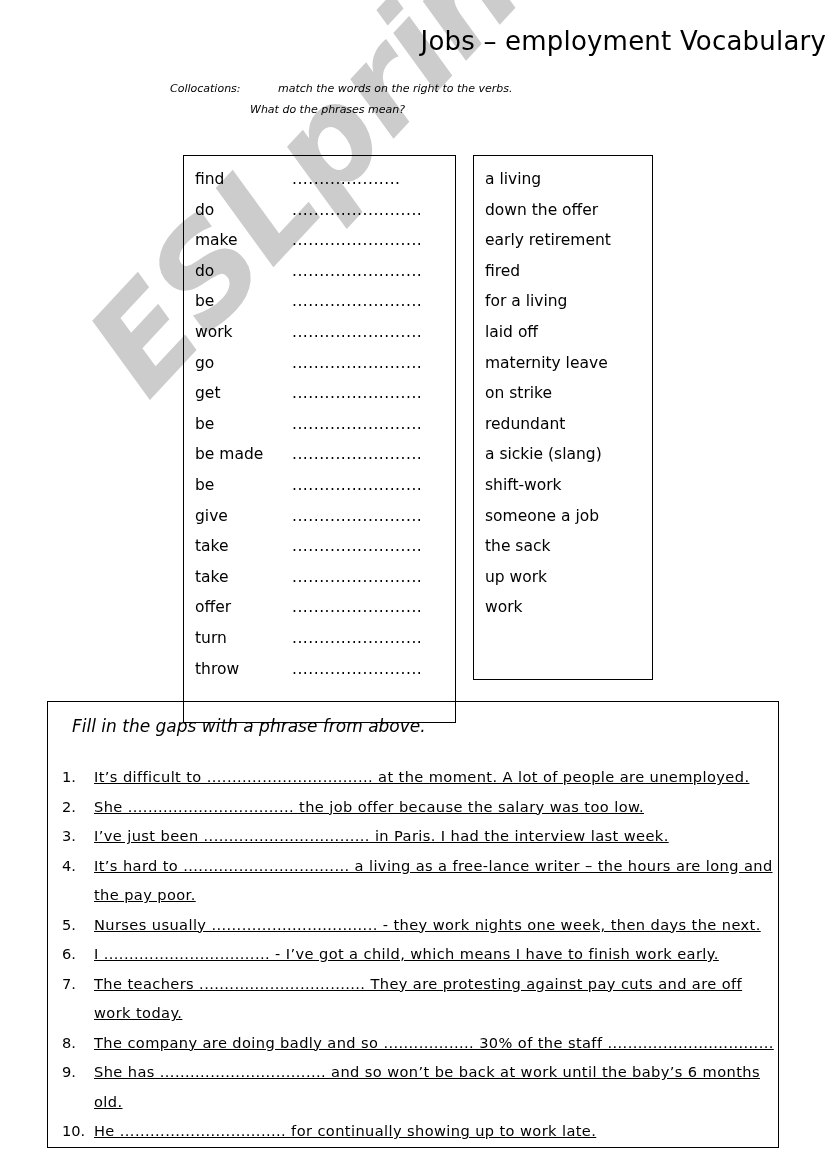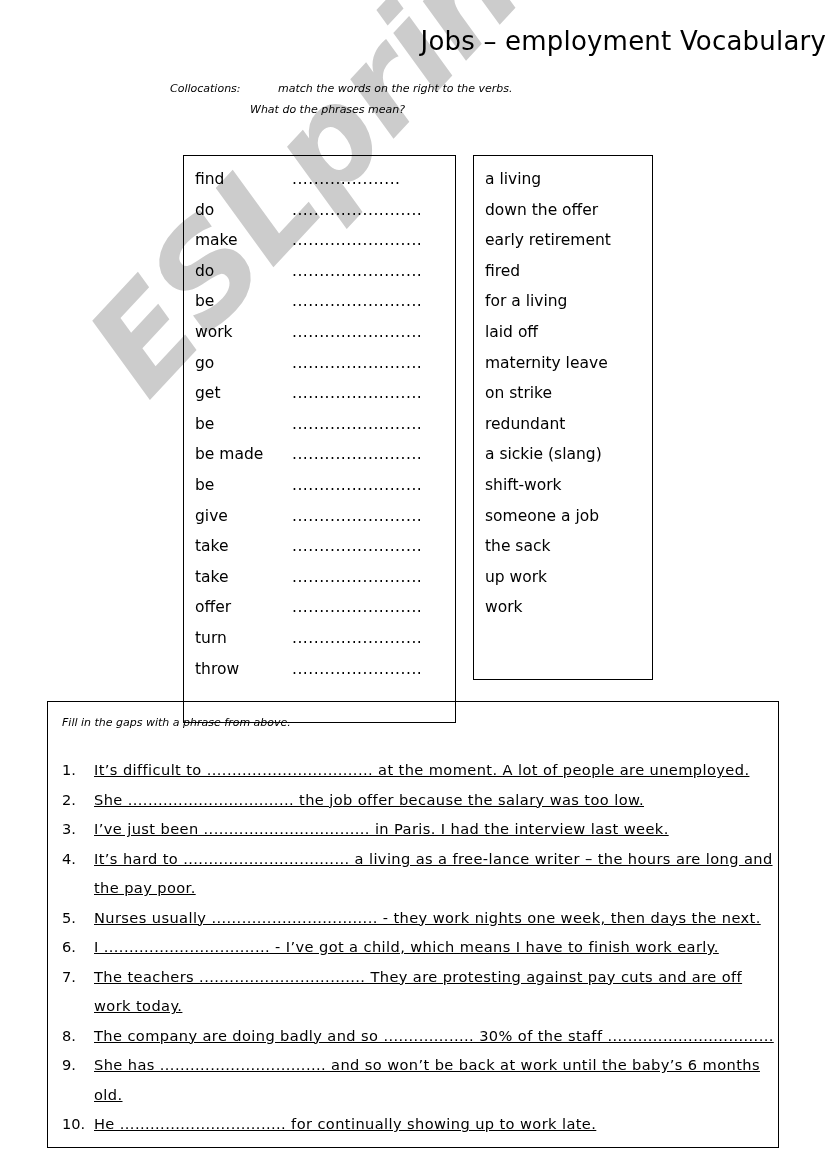--- a/index.html
+++ b/index.html
@@ -139,9 +139,9 @@
     background: transparent;
   }
   #gapfill-heading {
-    margin: 14px 0 0 14px;
+    margin: 14px 0 0 24px;
     font-style: italic;
-    font-size: 11px;
+    font-size: 17px;
   }
   #gapfill-list {
     list-style: none;

